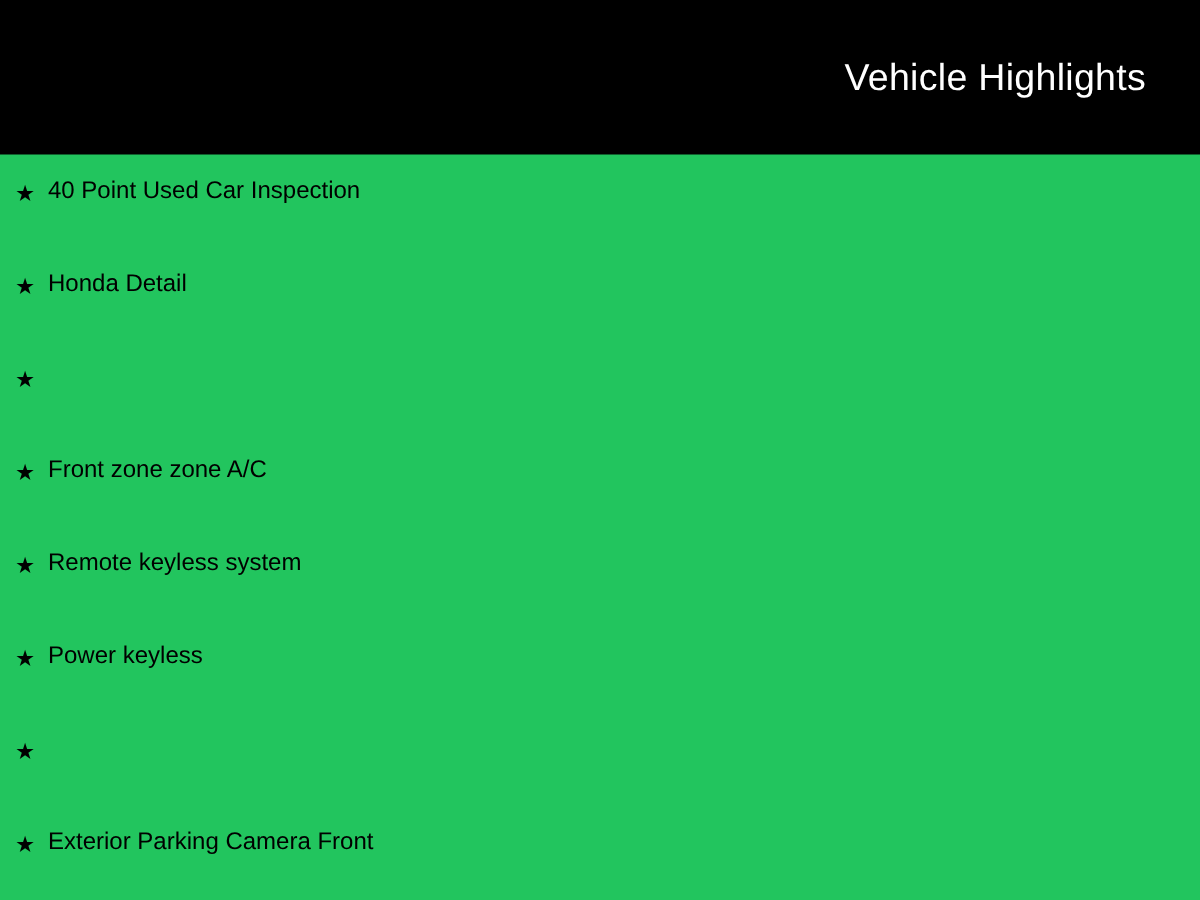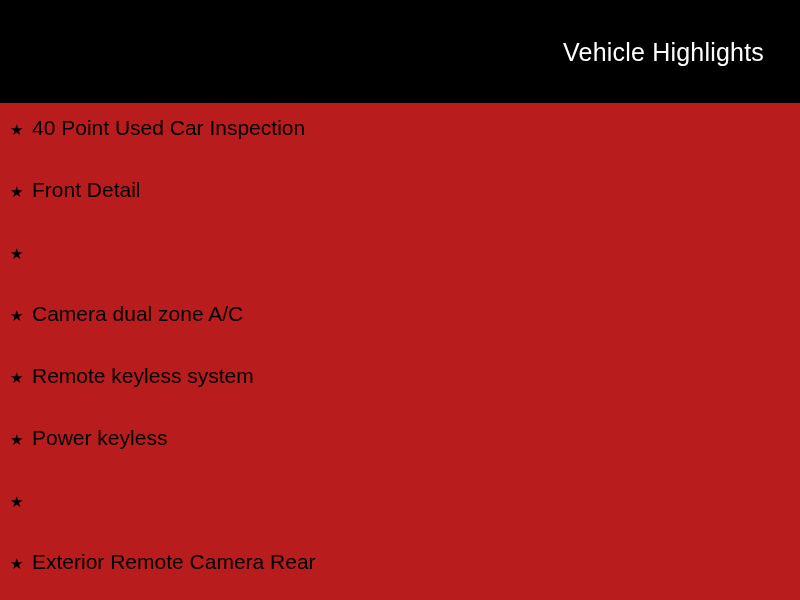--- a/index.html
+++ b/index.html
@@ -17,7 +17,7 @@
     position: relative;
     width: 800px;
     height: 600px;
-    background: #b91c1c;
+    background: #22c55e;
   }
   .header-band {
     position: absolute;

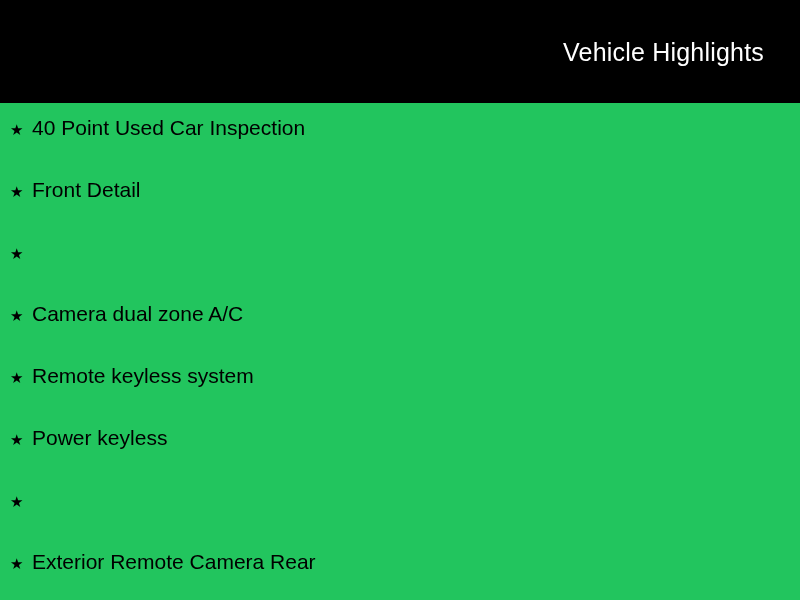--- a/index.html
+++ b/index.html
@@ -68,7 +68,7 @@
   }
   .highlight-text {
     color: #000000;
-    font-size: 21px;
+    font-size: 16px;
     line-height: 30px;
     white-space: nowrap;
   }

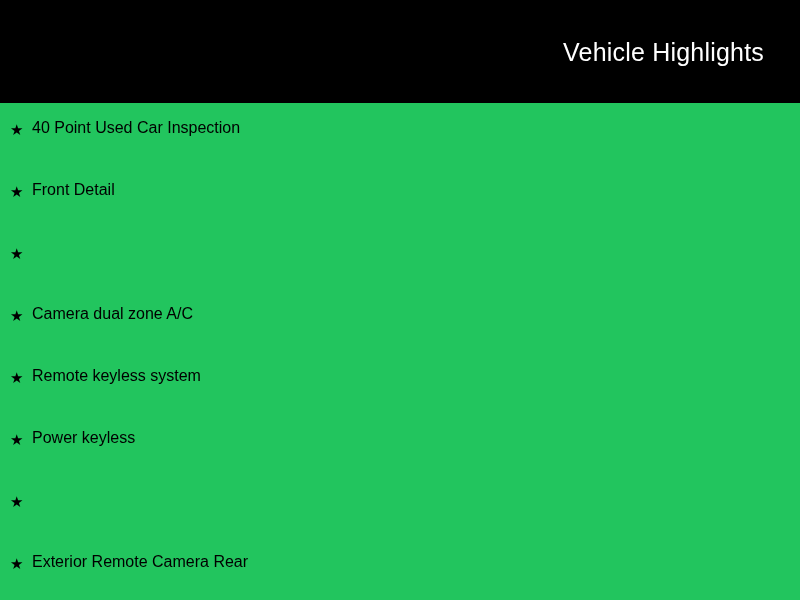--- a/index.html
+++ b/index.html
@@ -91,7 +91,7 @@
 
     <li class="highlight-item">
       <span class="bullet-icon">★</span>
-      <span class="highlight-text">Front Detail</span>
+      <span class="highlight-text">Honda Detail</span>
     </li>
 
     <li class="highlight-item">

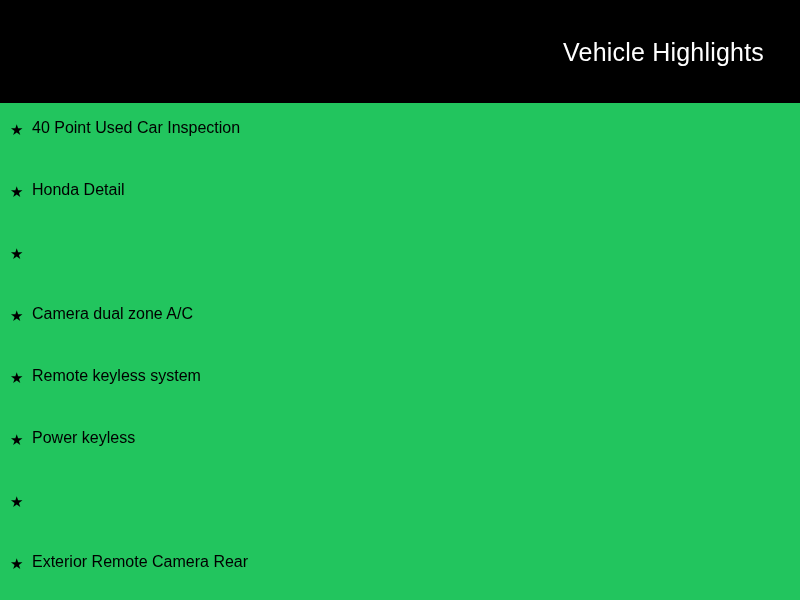--- a/index.html
+++ b/index.html
@@ -100,7 +100,7 @@
 
     <li class="highlight-item">
       <span class="bullet-icon">★</span>
-      <span class="highlight-text">Camera dual zone A/C</span>
+      <span class="highlight-text">Front zone zone A/C</span>
     </li>
 
     <li class="highlight-item">

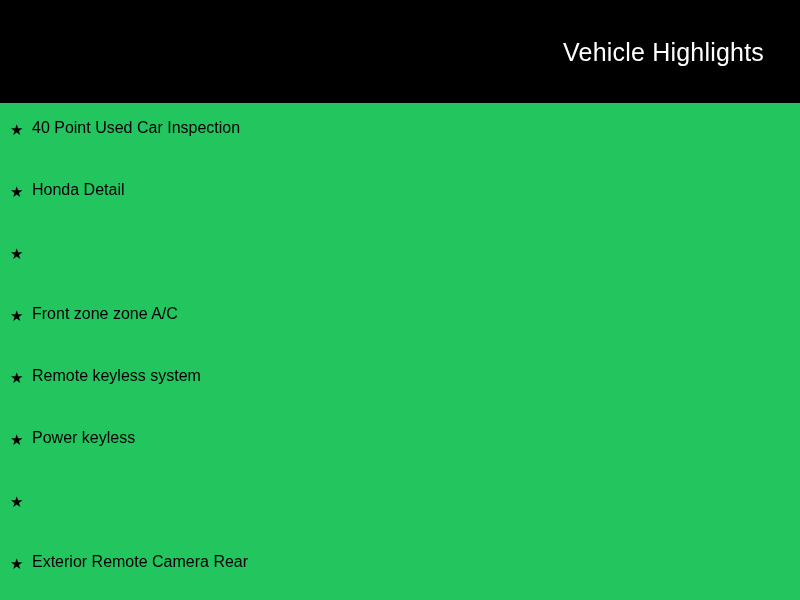--- a/index.html
+++ b/index.html
@@ -119,7 +119,7 @@
 
     <li class="highlight-item">
       <span class="bullet-icon">★</span>
-      <span class="highlight-text">Exterior Remote Camera Rear</span>
+      <span class="highlight-text">Exterior Parking Camera Front</span>
     </li>
 
   </ul>

